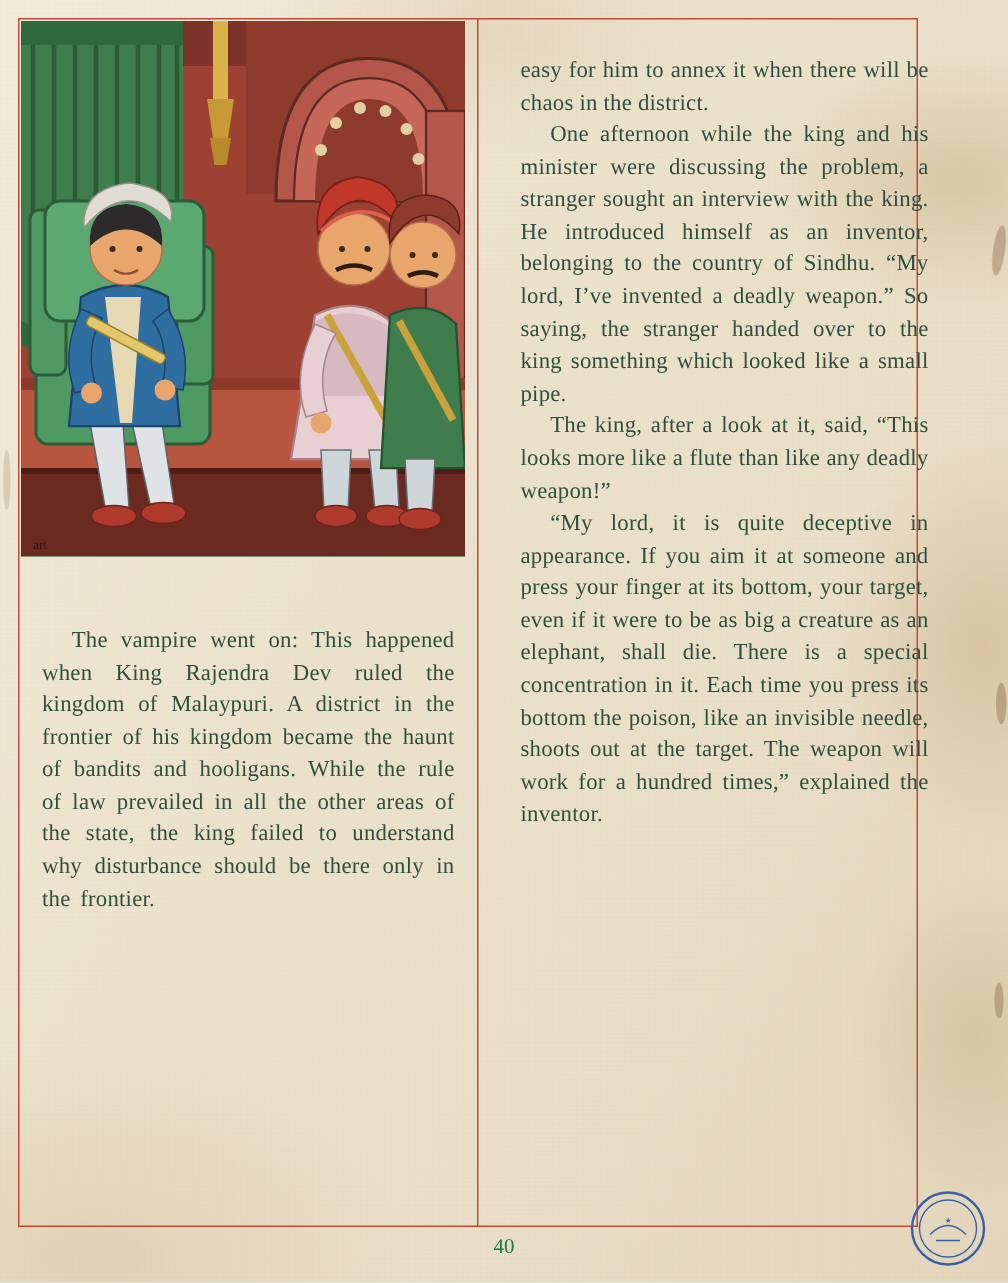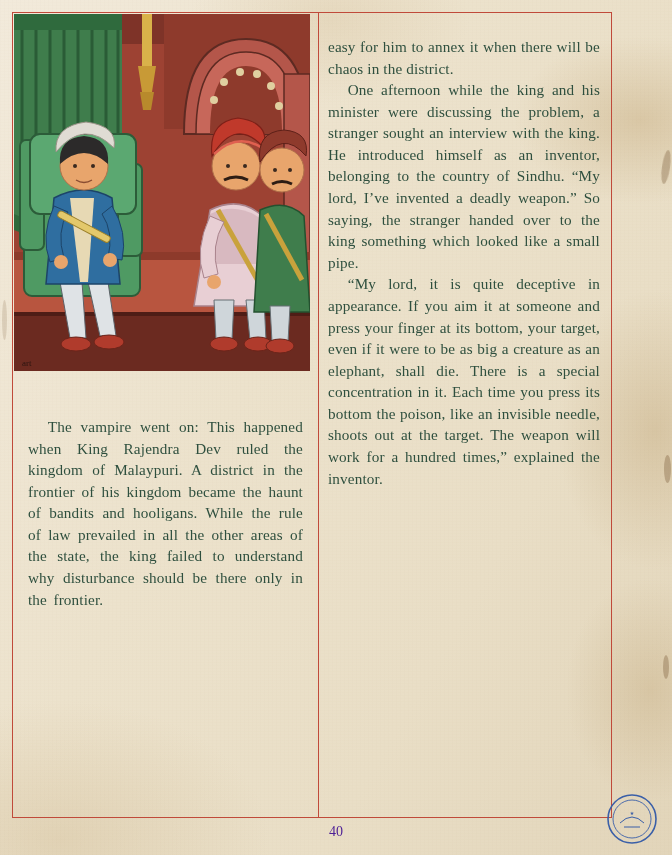--- a/index.html
+++ b/index.html
@@ -85,7 +85,7 @@
     margin-top: 38px;
   }
   .col-right {
-    left: 328px;
+    left: 347px;
     top: 36px;
     width: 272px;
   }

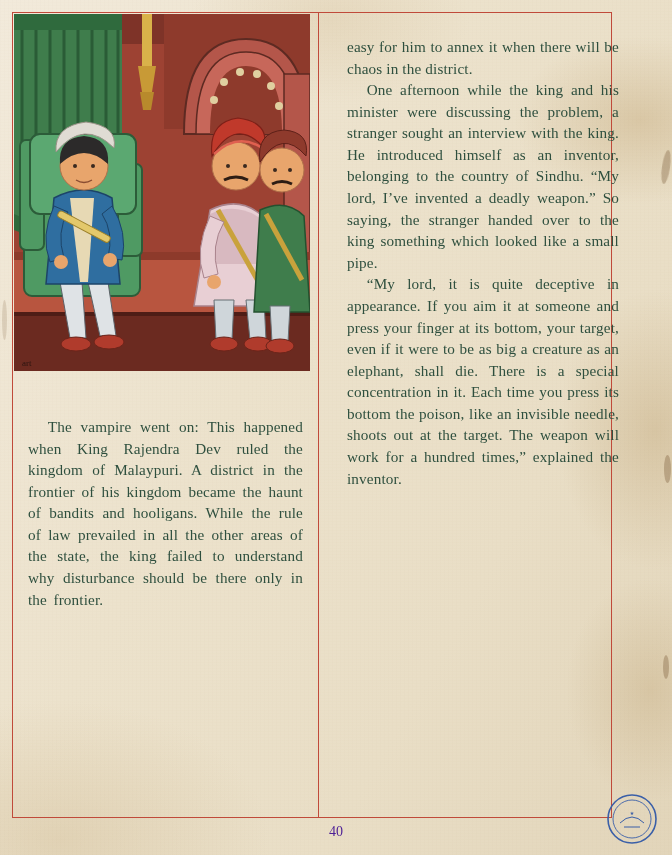--- a/index.html
+++ b/index.html
@@ -284,6 +284,7 @@
 <div class="column col-right">
   <p class="cont">easy for him to annex it when there will be chaos in the district.</p>
   <p>One afternoon while the king and his minister were discussing the problem, a stranger sought an interview with the king. He introduced himself as an inventor, belonging to the country of Sindhu. “My lord, I’ve invented a deadly weapon.” So saying, the stranger handed over to the king something which looked like a small pipe.</p>
+  <p>The king, after a look at it, said, “This looks more like a flute than like any deadly weapon!”</p>
   <p>“My lord, it is quite deceptive in appearance. If you aim it at someone and press your finger at its bottom, your target, even if it were to be as big a creature as an elephant, shall die. There is a special concentration in it. Each time you press its bottom the poison, like an invisible needle, shoots out at the target. The weapon will work for a hundred times,” explained the inventor.</p>
 </div>
 

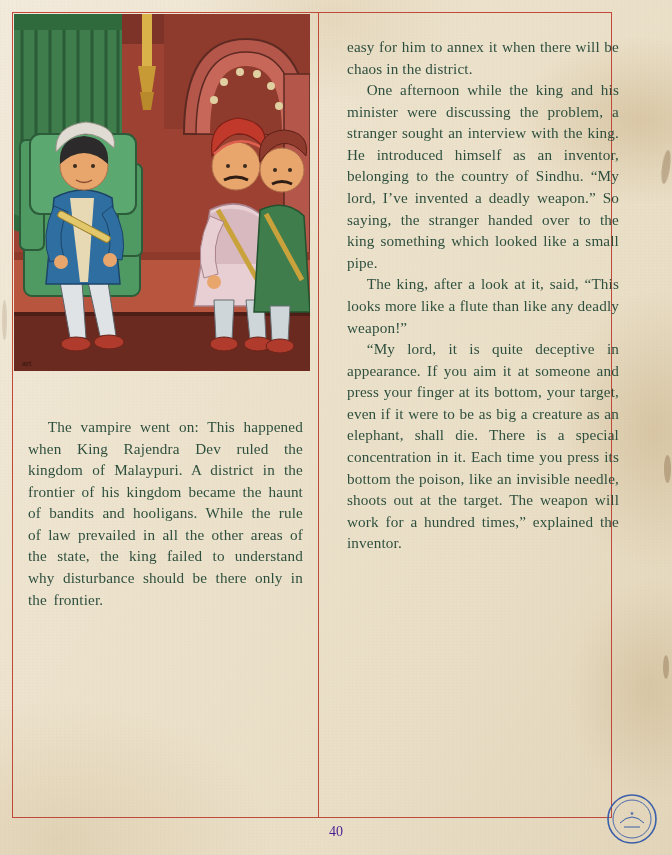--- a/index.html
+++ b/index.html
@@ -111,7 +111,7 @@
     top: 824px;
     text-align: center;
     font-size: 14px;
-    color: #4c1d95;
+    color: #15803d;
     font-family: "Liberation Serif", serif;
   }
 

